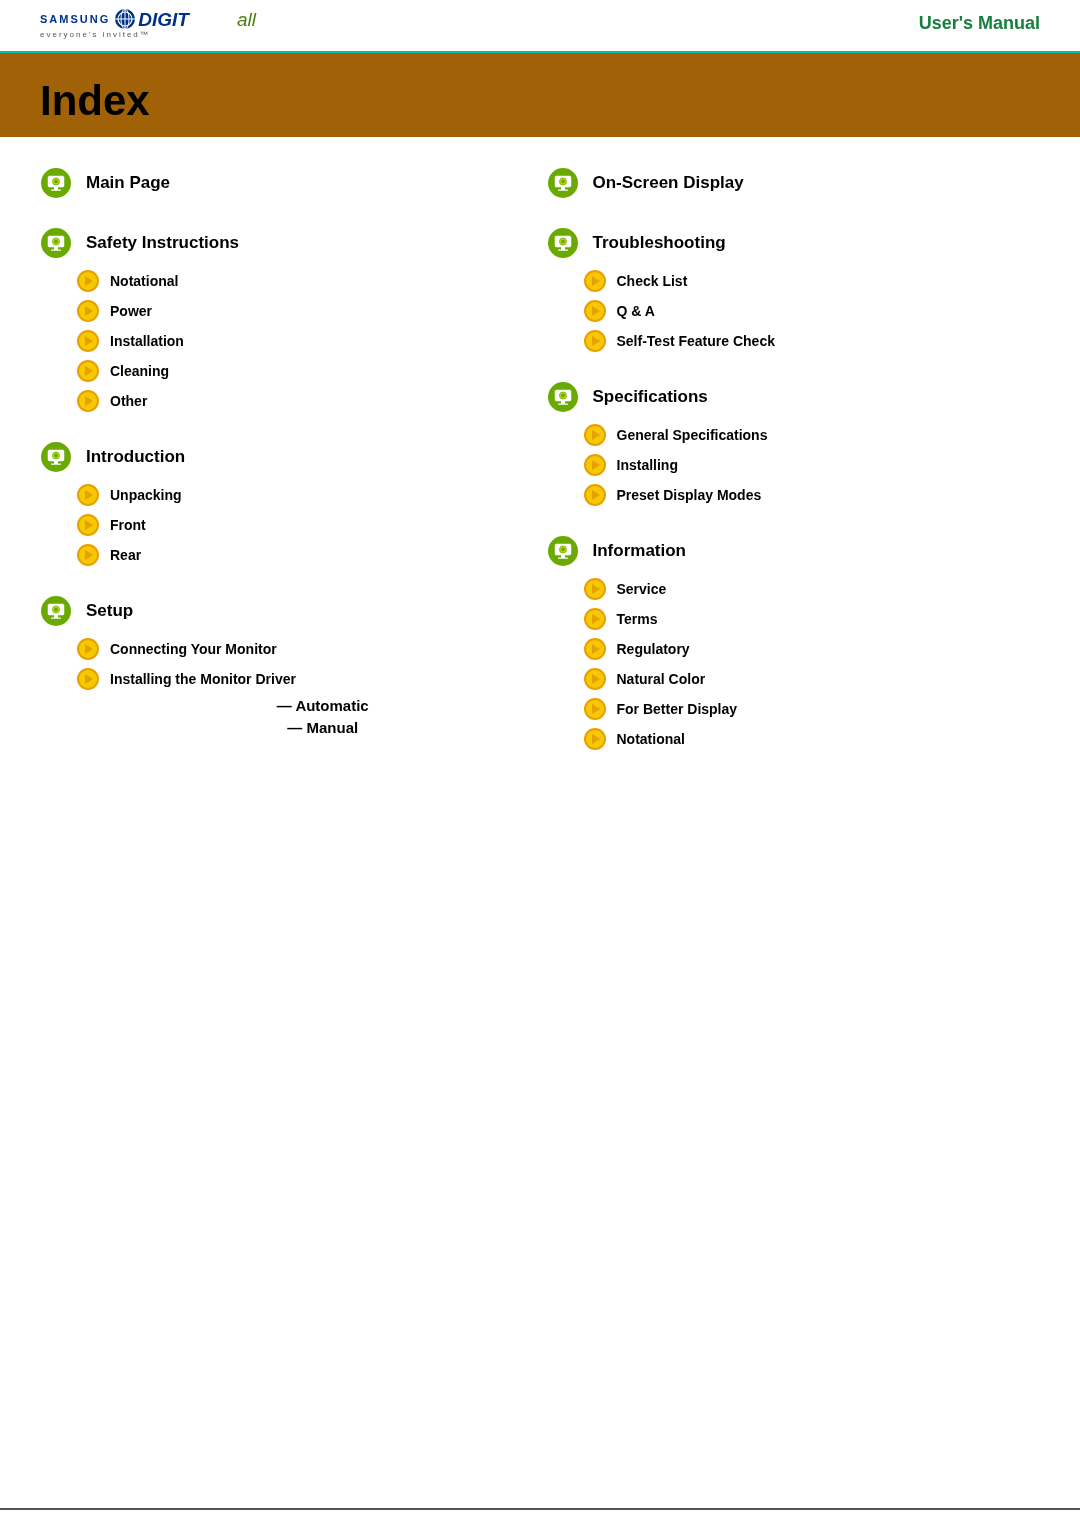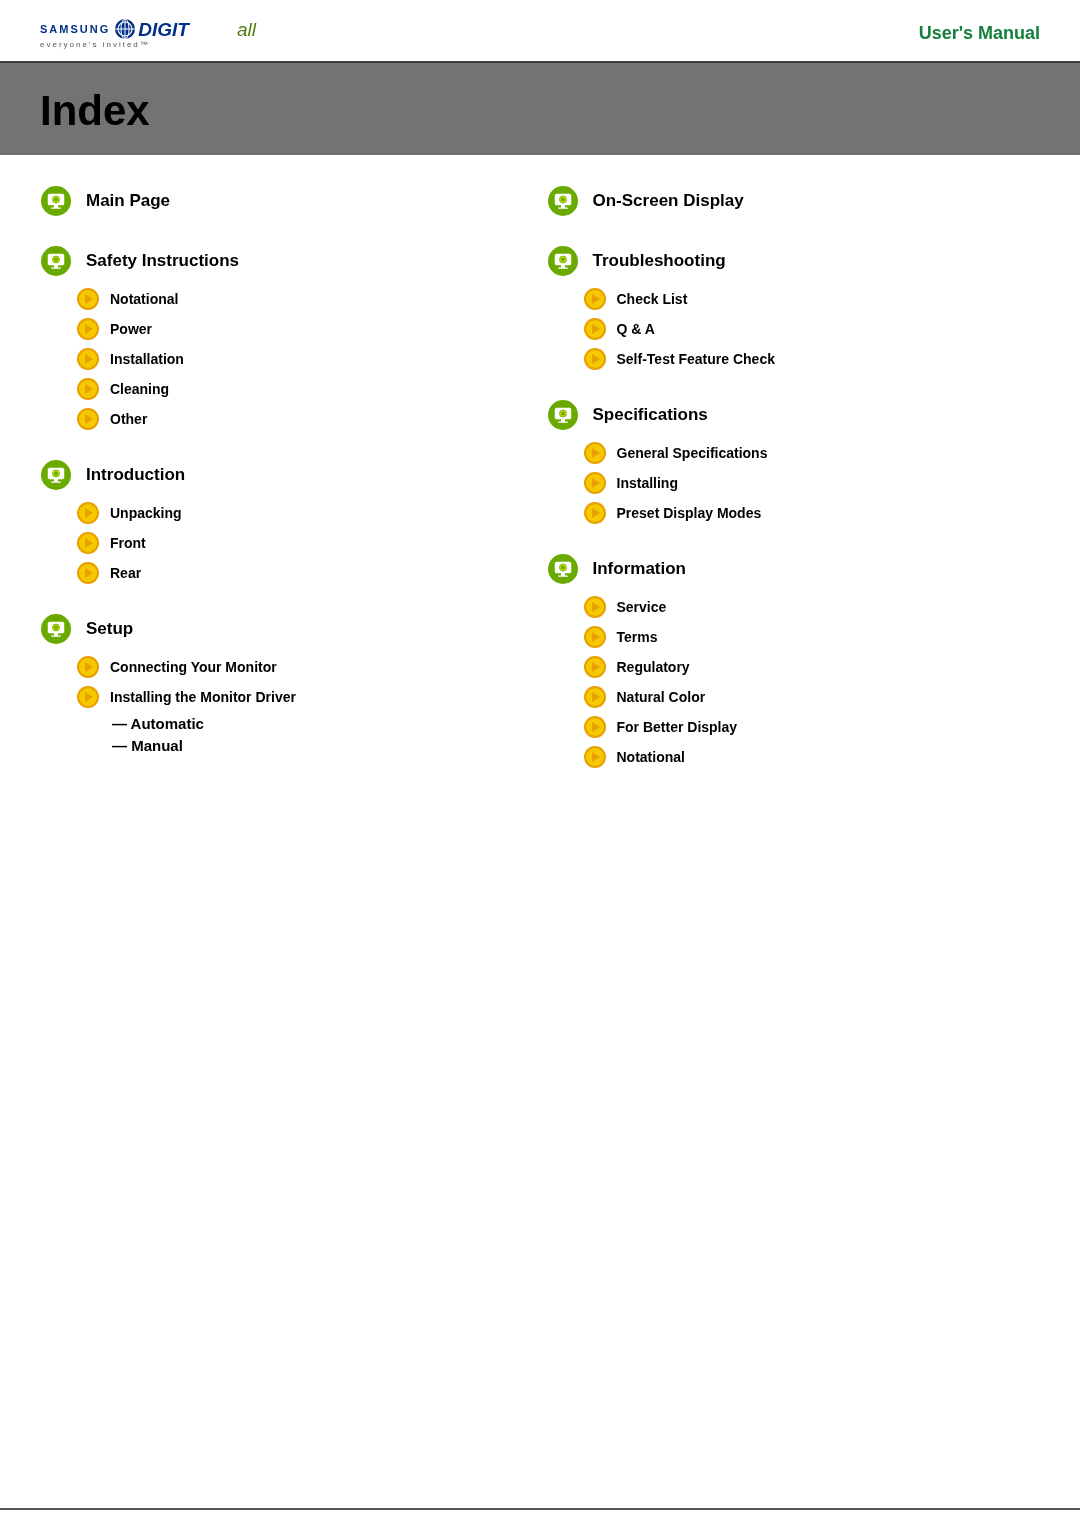--- a/index.html
+++ b/index.html
@@ -24,8 +24,8 @@
       display: flex;
       align-items: center;
       justify-content: space-between;
-      padding: 18px 40px 12px 40px;
-      border-bottom: 2px solid #404040;
+      padding: 8px 40px 12px 40px;
+      border-bottom: 2px solid #14b8a6;
     }
 
     .header-title {

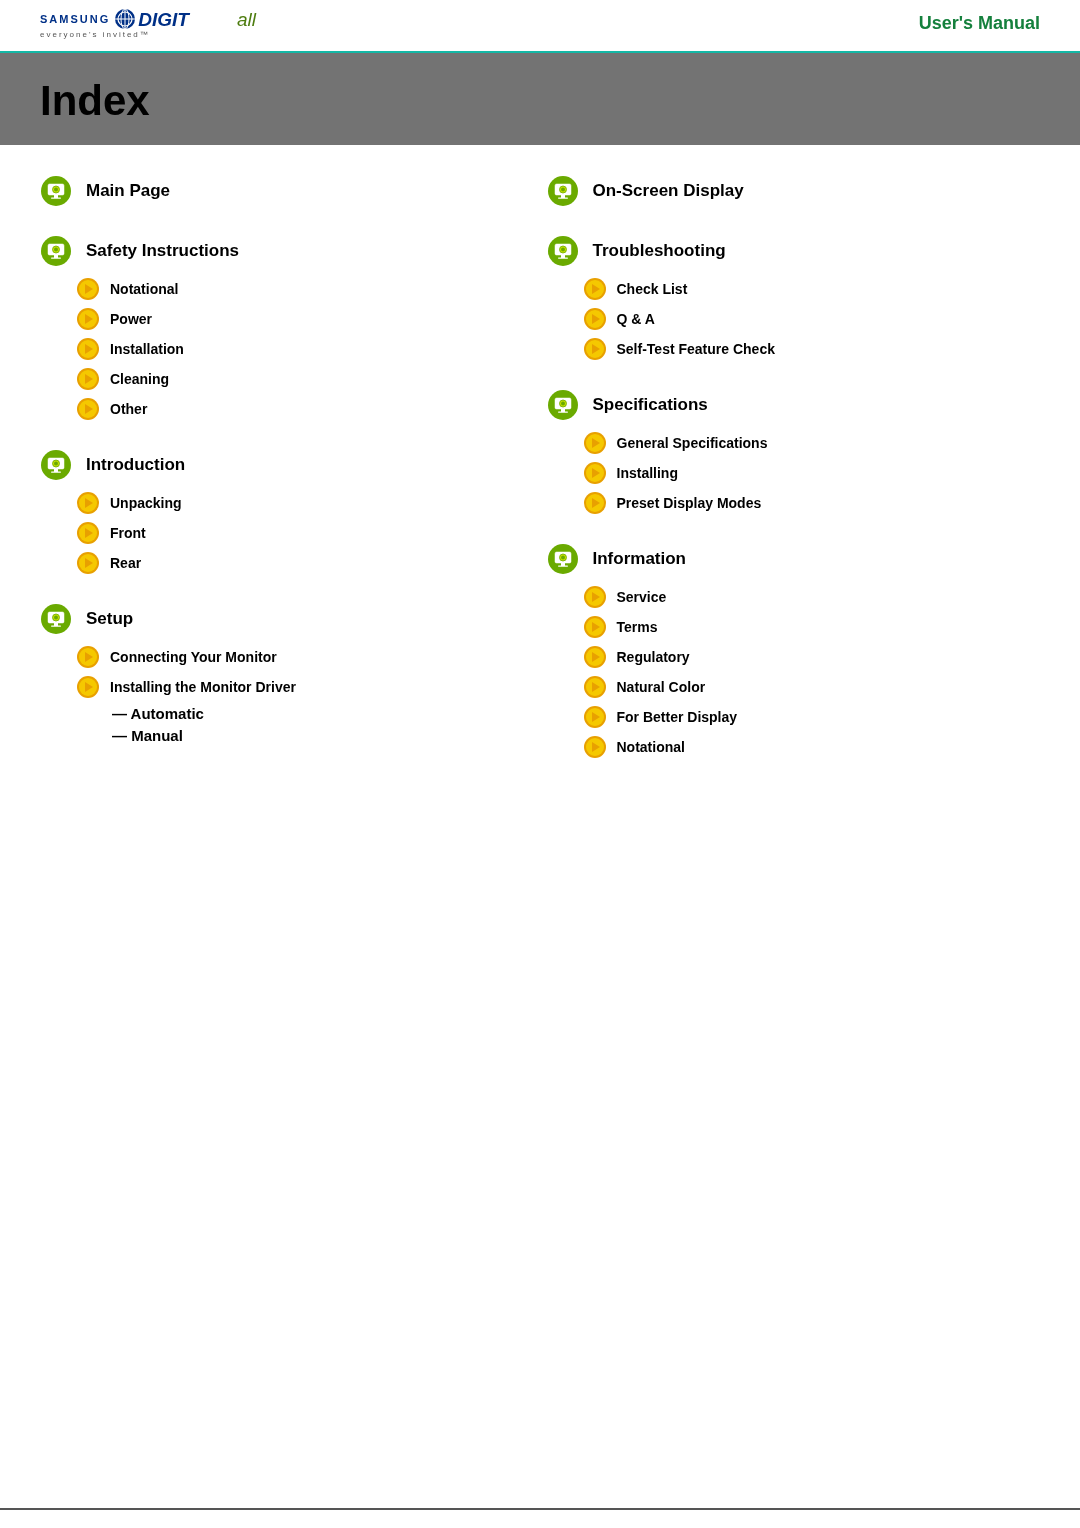--- a/index.html
+++ b/index.html
@@ -36,8 +36,8 @@
 
     
     .index-title-bar {
-      background: #737373;
-      padding: 24px 40px 20px 40px;
+      background: #a16207;
+      padding: 24px 40px 12px 40px;
       margin-bottom: 10px;
     }
 

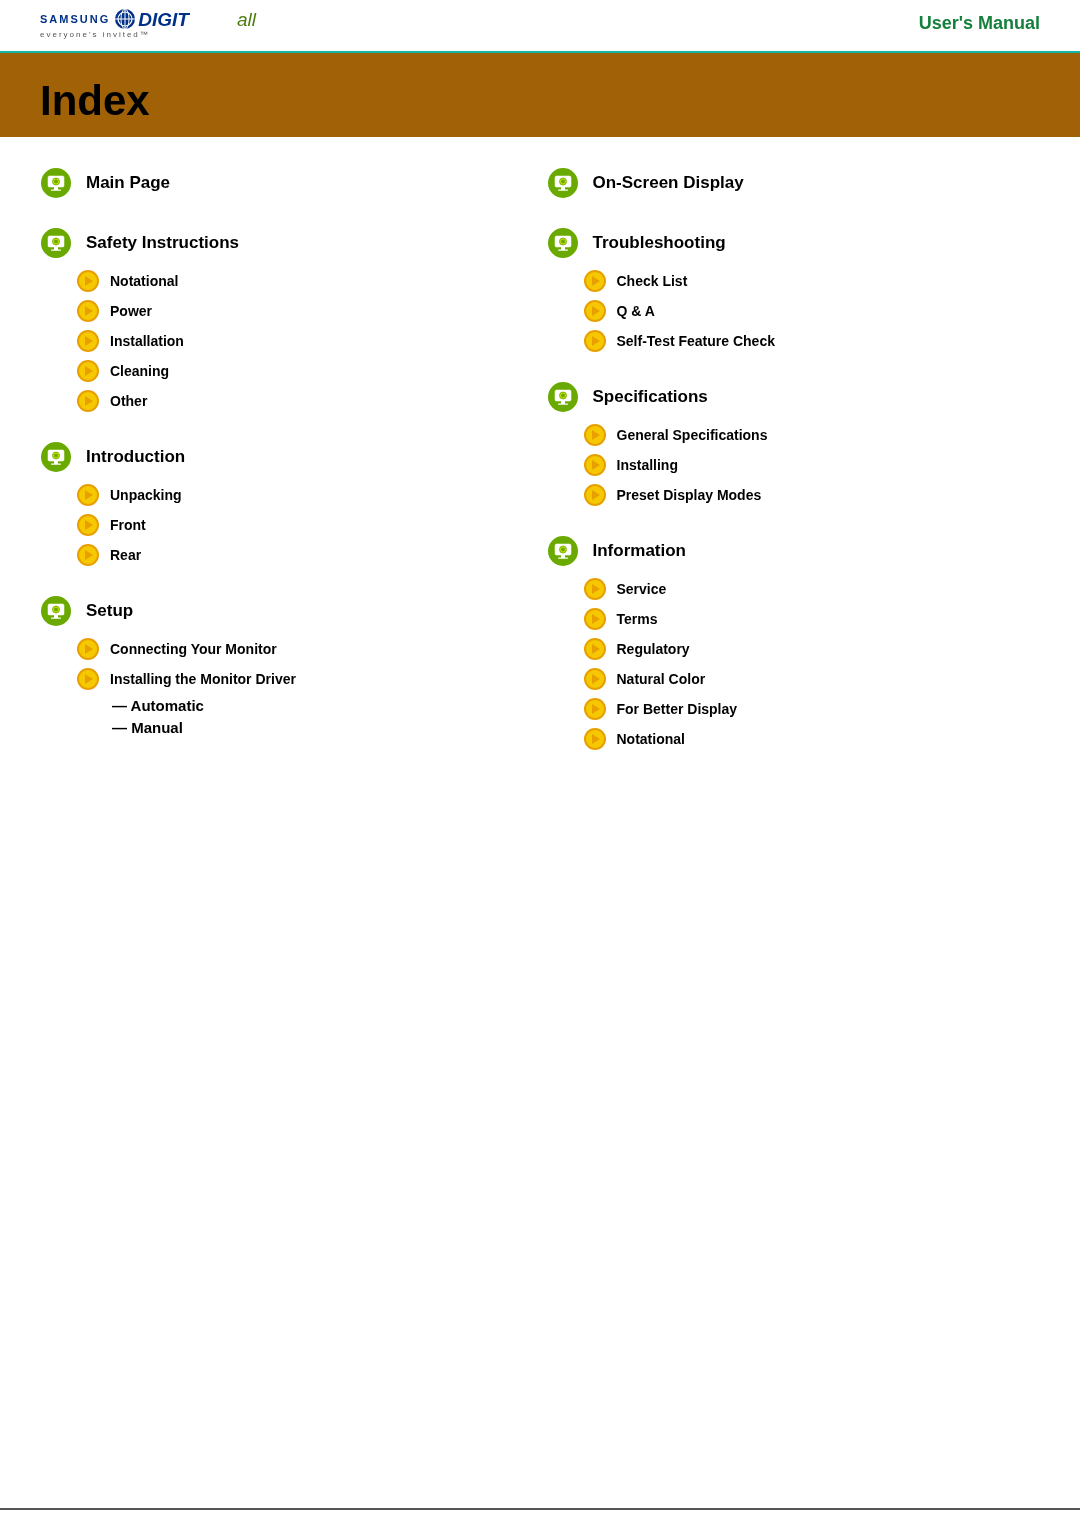--- a/index.html
+++ b/index.html
@@ -95,6 +95,7 @@
     .indent-item {
       margin-left: 72px;
       margin-bottom: 4px;
+      text-align: center;
     }
 
     .indent-item-label {

